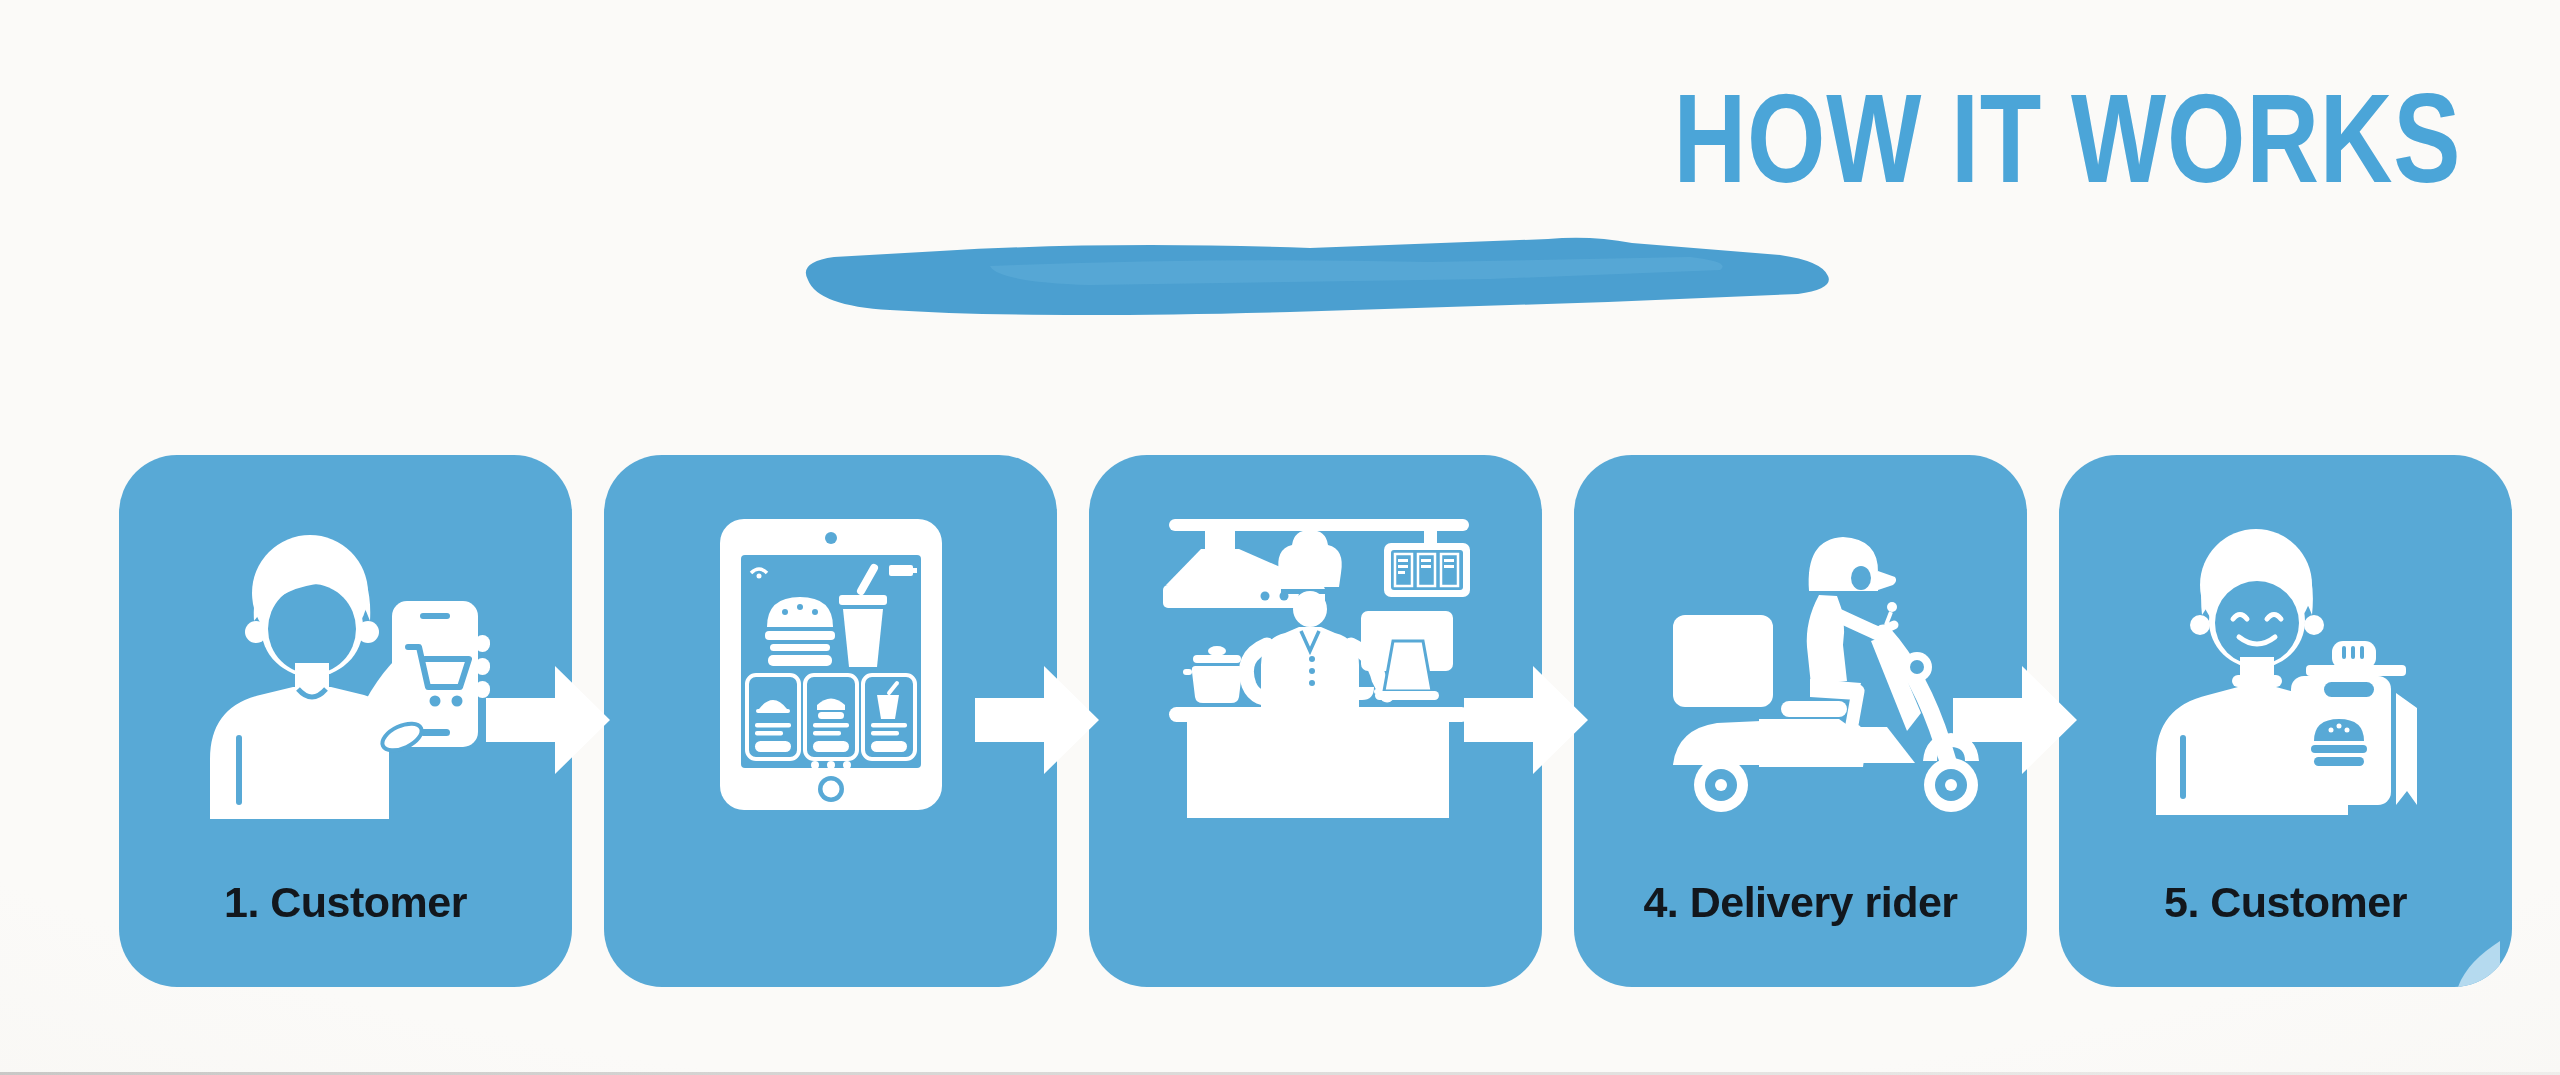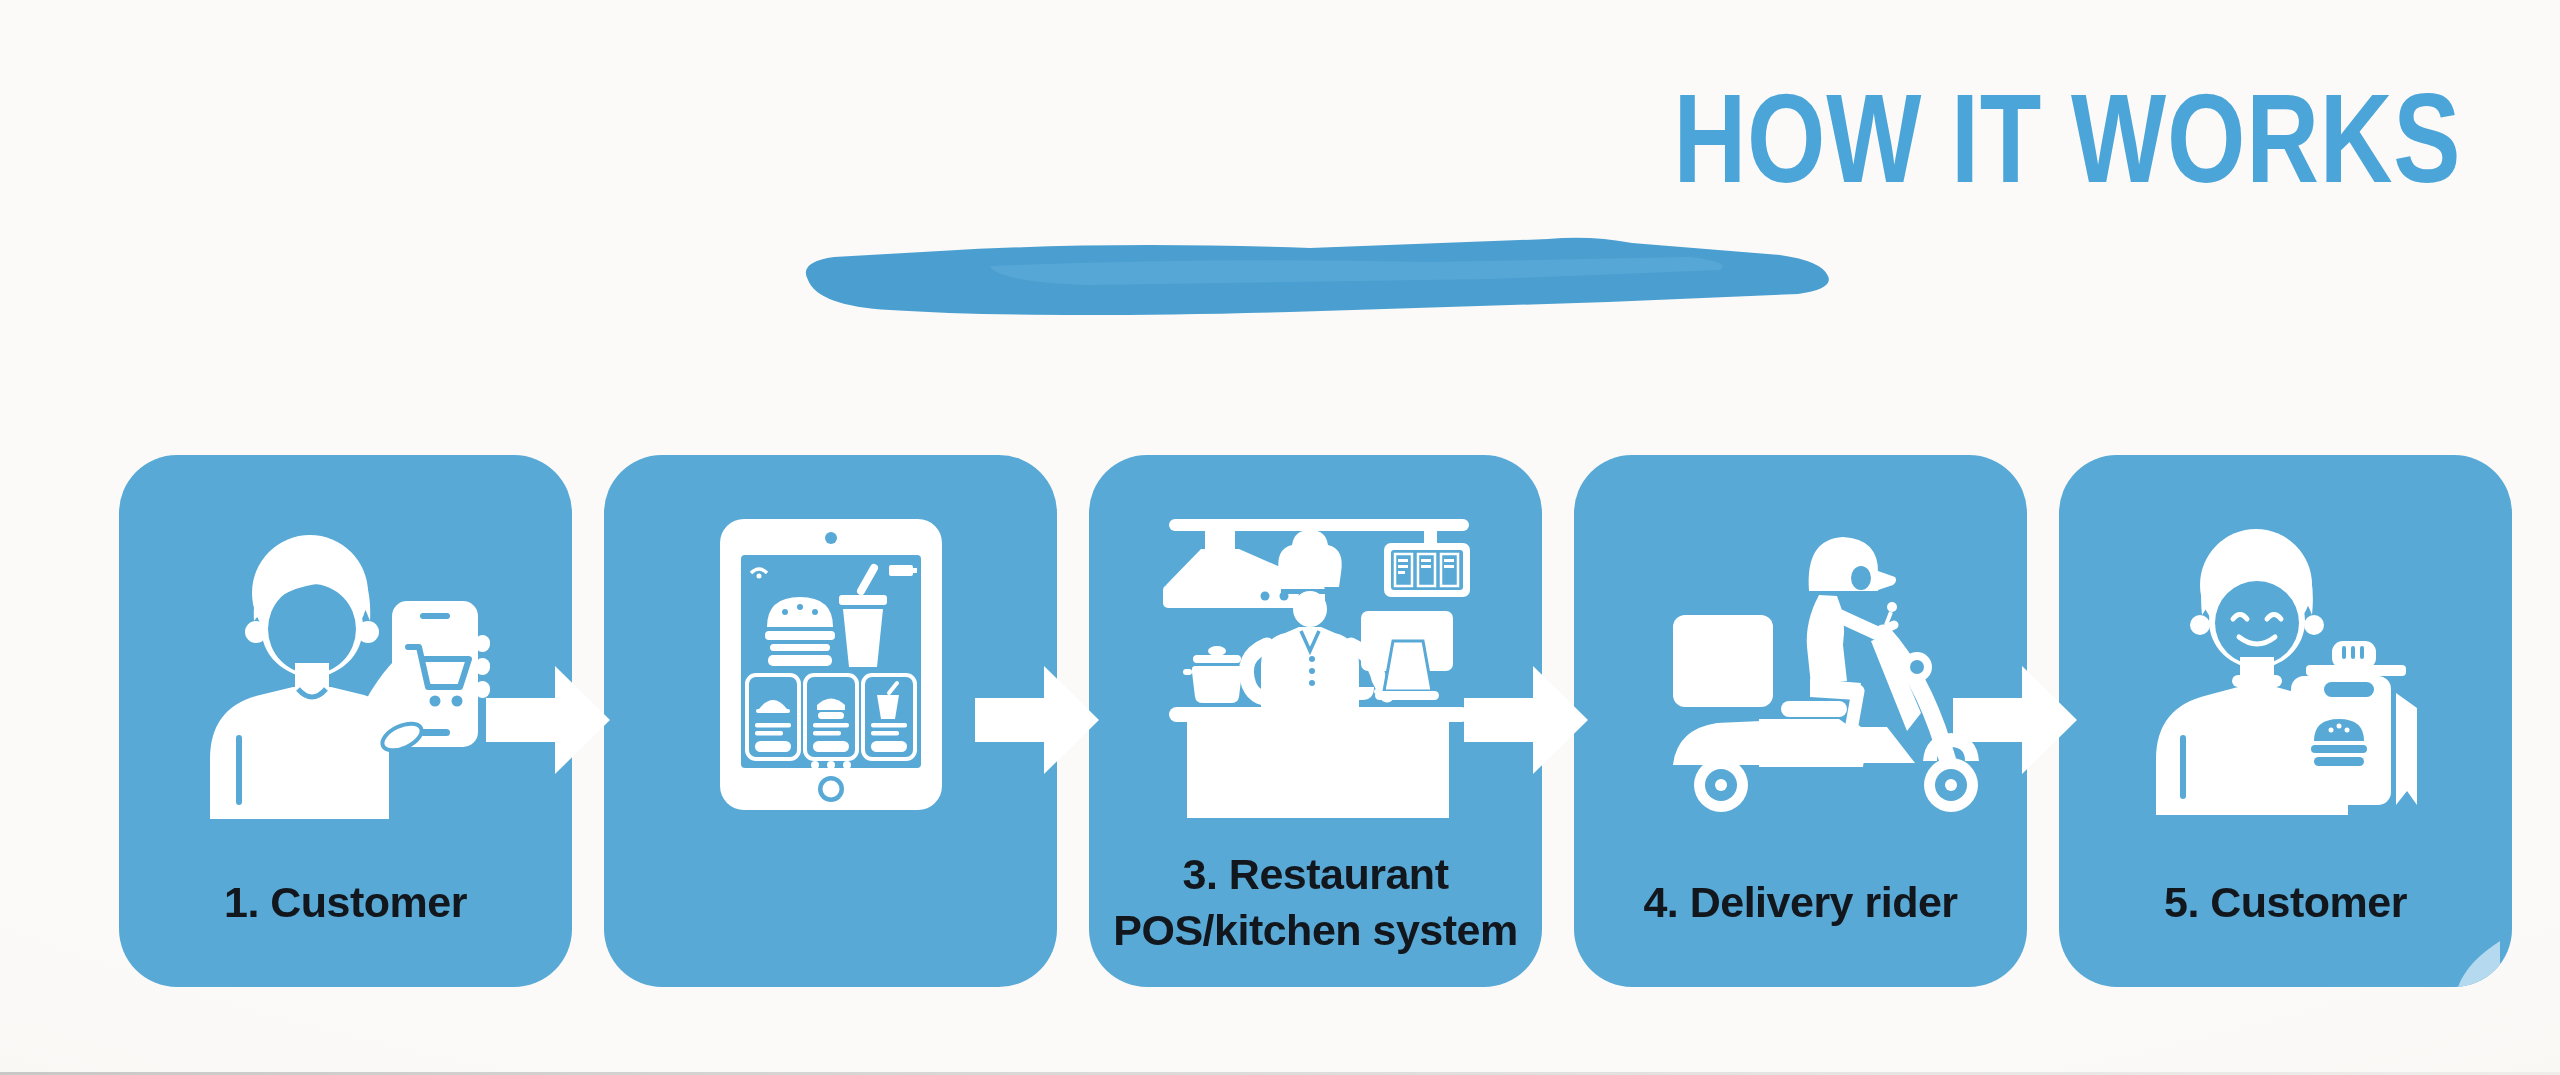--- a/index.html
+++ b/index.html
@@ -198,10 +198,6 @@
         <rect x="28" y="192" width="300" height="15" rx="7.5" fill="#fff"></rect>
         <rect x="46" y="207" width="262" height="96" fill="#fff"></rect>
       </svg>
-    </div>
-    <div class="caption">
-      <span>3. Restaurant</span>
-      <span>POS/kitchen system</span>
     </div>
   </div>
 

